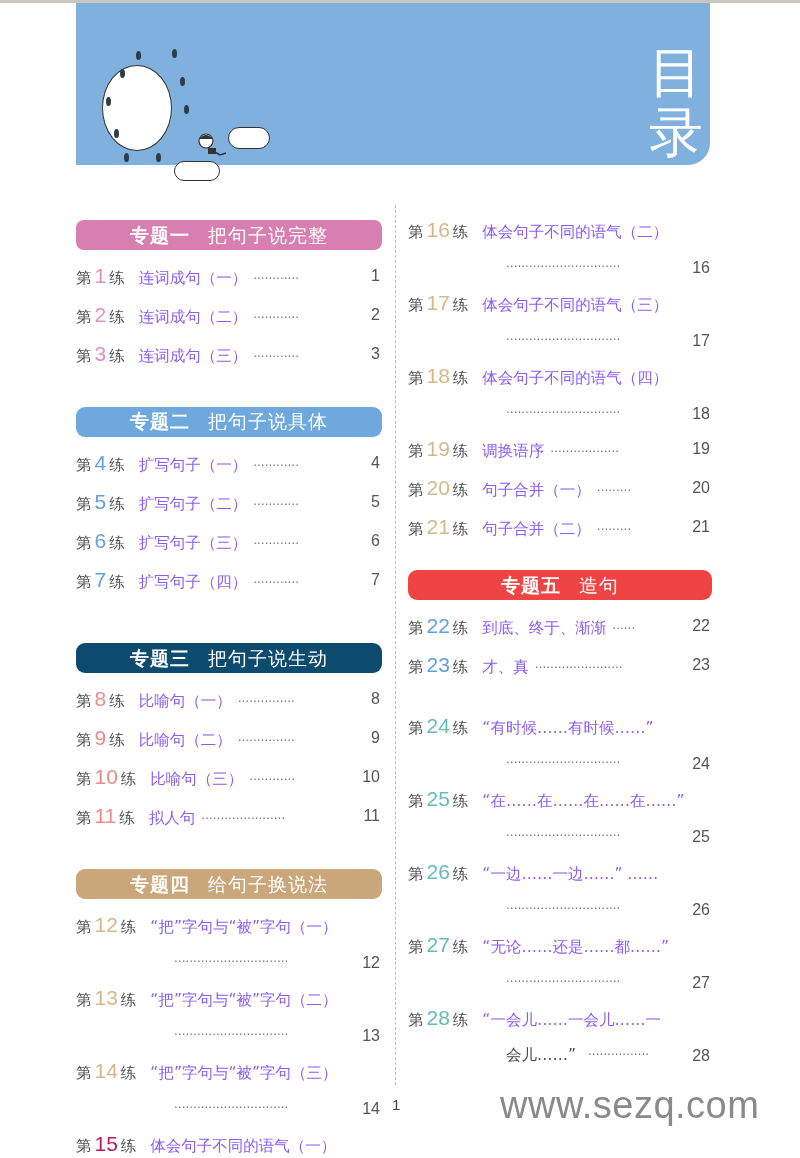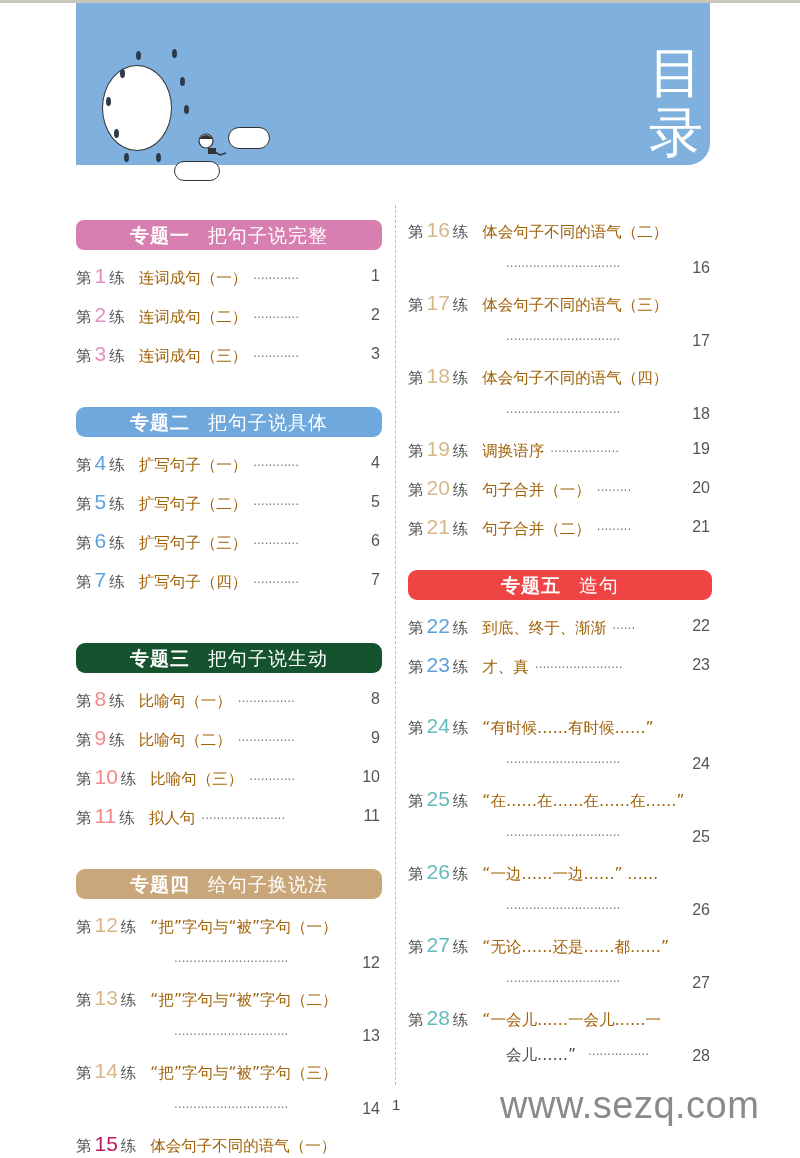--- a/index.html
+++ b/index.html
@@ -43,7 +43,7 @@
   .entry { font-size:15.5px; line-height:35px; white-space:nowrap; position:relative; }
   .entry .di, .entry .lian { color:#555; }
   .entry .num { font-size:21px; font-family:"Liberation Sans", sans-serif; margin:0 3px; }
-  .entry .title { margin-left:14px; color:#a16207; }
+  .entry .title { margin-left:14px; color:#8b5cf6; }
   .entry .dots { color:#777; letter-spacing:0px; margin-left:6px; font-size:12px; }
   .entry .page { position:absolute; right:2px; top:0; font-family:"Liberation Sans", sans-serif; font-size:16px; color:#555; }
   .entry-cont { font-size:15.5px; line-height:35px; position:relative; height:35px; }

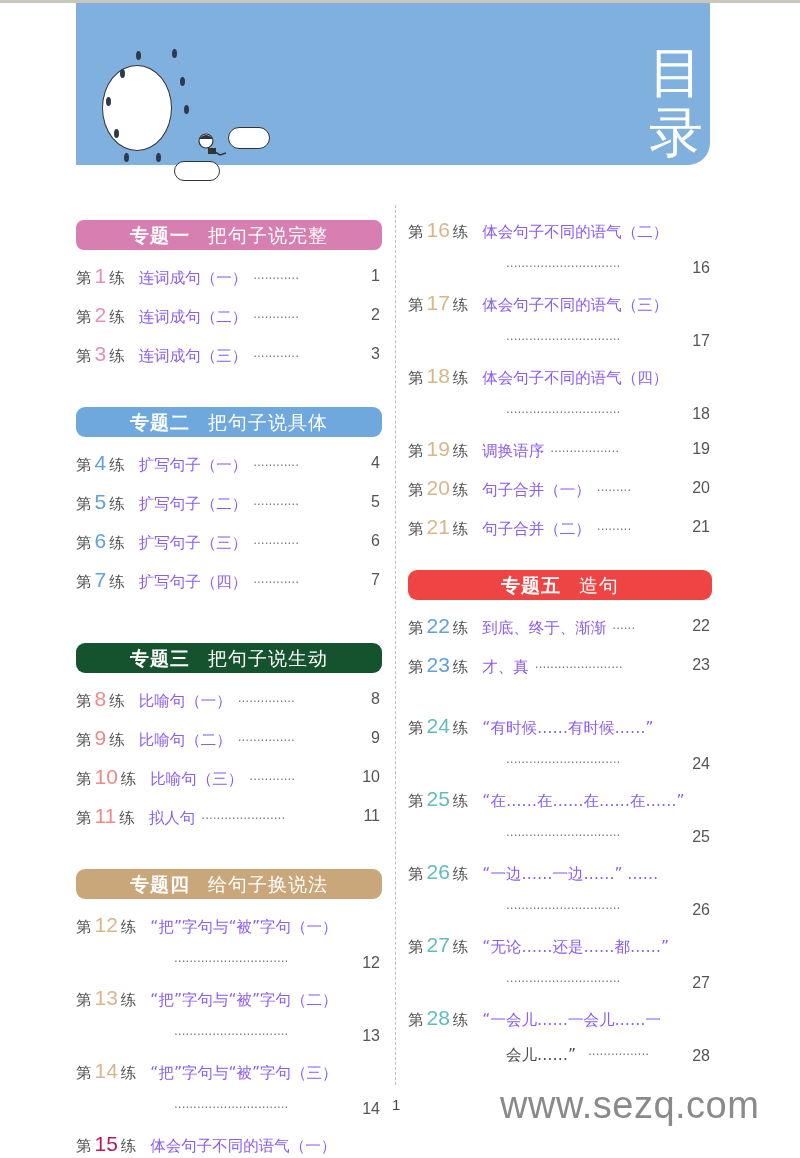--- a/index.html
+++ b/index.html
@@ -98,7 +98,7 @@
   <div class="entry"><span class="di">第</span><span class="num" style="color:#e48fbf;">3</span><span class="lian">练</span><span class="title">连词成句（三）</span><span class="dots">············</span><span class="page">3</span></div>
   <div class="gap"></div>
 
-  <div class="section-header" style="background:#6fa8dc;">
+  <div class="section-header" style="background:#6fa8dc;font-family:Liberation Serif, serif;">
     <span class="sh-num">专题二</span><span>把句子说具体</span>
   </div>
   <div class="entry"><span class="di">第</span><span class="num" style="color:#5ea1dd;">4</span><span class="lian">练</span><span class="title">扩写句子（一）</span><span class="dots">············</span><span class="page">4</span></div>

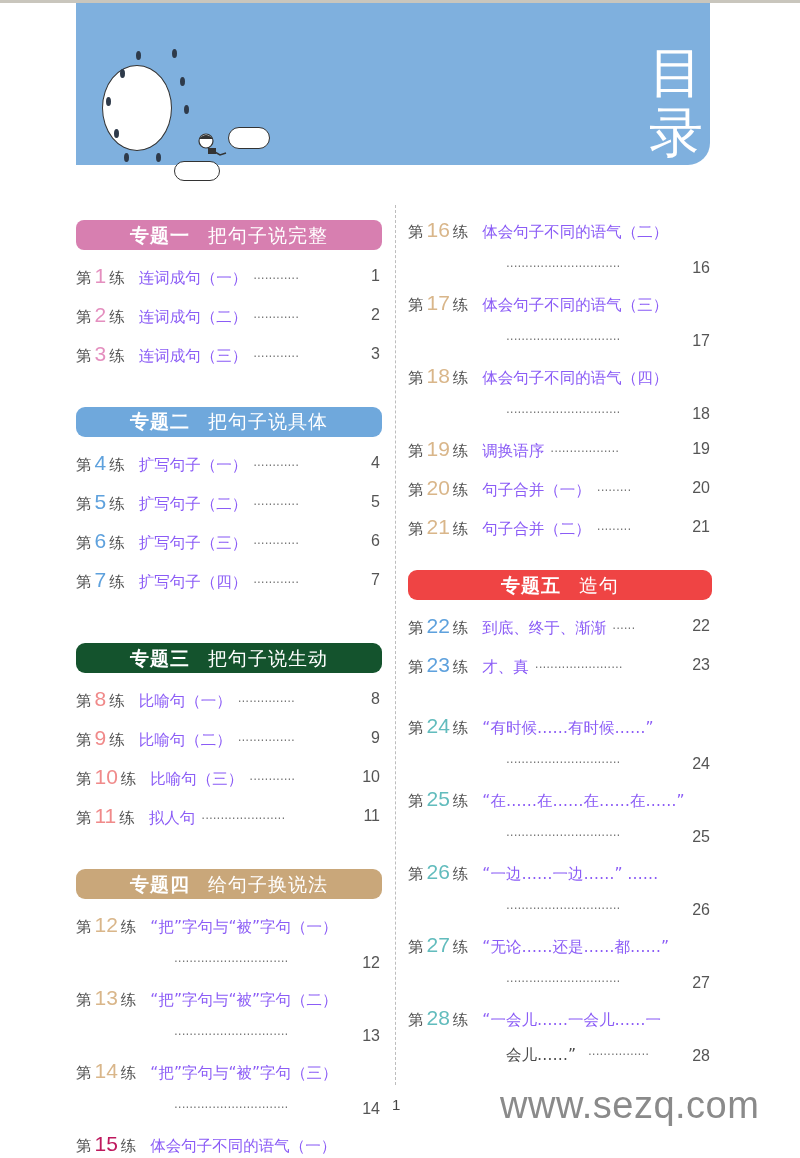--- a/index.html
+++ b/index.html
@@ -107,7 +107,7 @@
   <div class="entry"><span class="di">第</span><span class="num" style="color:#5ea1dd;">7</span><span class="lian">练</span><span class="title">扩写句子（四）</span><span class="dots">············</span><span class="page">7</span></div>
   <div class="gap"></div>
 
-  <div class="section-header" style="background:#14532d;margin-top:20px;">
+  <div class="section-header" style="background:#0c4a6e;margin-top:20px;">
     <span class="sh-num">专题三</span><span>把句子说生动</span>
   </div>
   <div class="entry"><span class="di">第</span><span class="num" style="color:#f08a8a;">8</span><span class="lian">练</span><span class="title">比喻句（一）</span><span class="dots">···············</span><span class="page">8</span></div>

